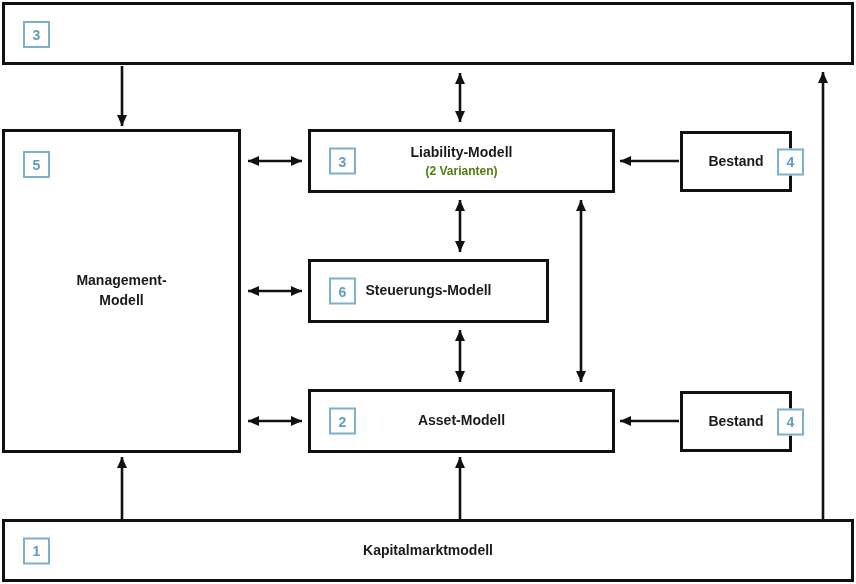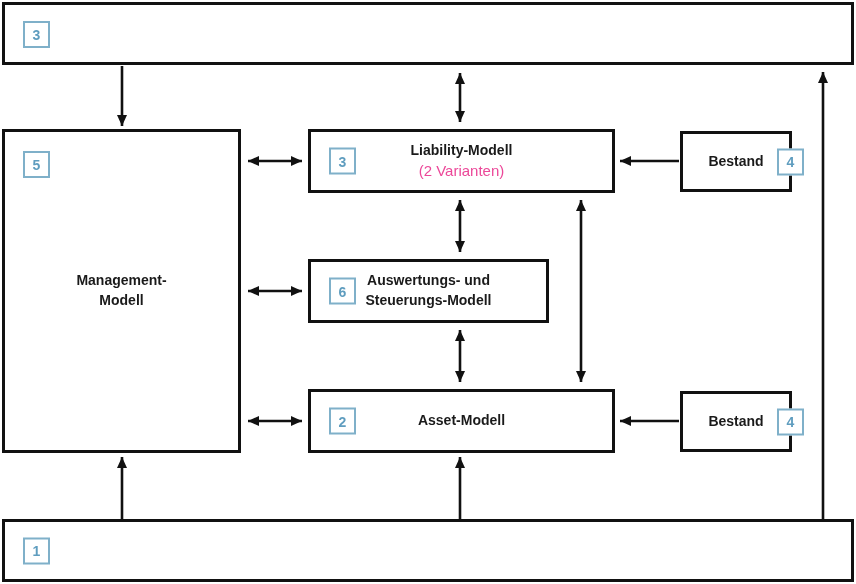--- a/index.html
+++ b/index.html
@@ -18,7 +18,7 @@
     display:flex;align-items:center;justify-content:center;z-index:3;
   }
   .t-bold{font-weight:700;font-size:14px;line-height:1.4;}
-  .t-sub{font-weight:400;font-size:15px;line-height:1.35;color:#ec4899;}
+  .t-sub{font-weight:700;font-size:12px;line-height:1.35;color:#4d7c0f;}
 
   
   .b-external{left:2px;top:2px;width:852px;height:63px;}

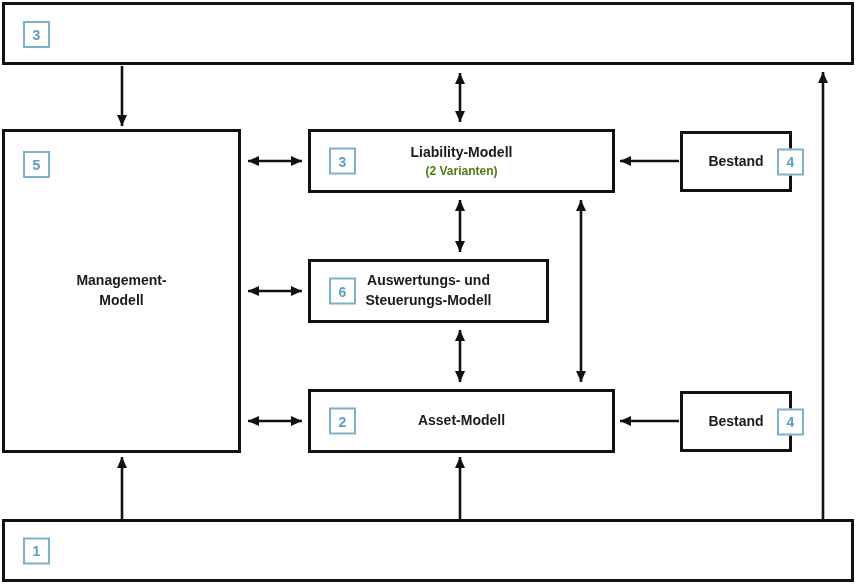--- a/index.html
+++ b/index.html
@@ -88,7 +88,6 @@
 
   <div class="box b-auswertung">
     <span class="badge badge-left-mid">6</span>
-    <div class="t-bold">Auswertungs- und</div>
     <div class="t-bold">Steuerungs-Modell</div>
   </div>
 

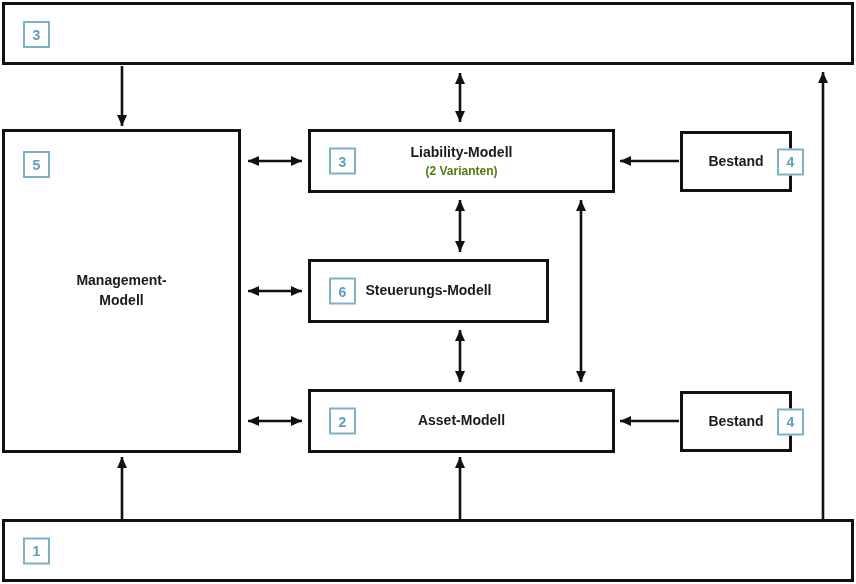--- a/index.html
+++ b/index.html
@@ -103,6 +103,7 @@
 
   <div class="box b-kapitalmarkt">
     <span class="badge badge-left-mid">1</span>
+    <div class="t-bold">Kapitalmarktmodell</div>
   </div>
 
 </div>

